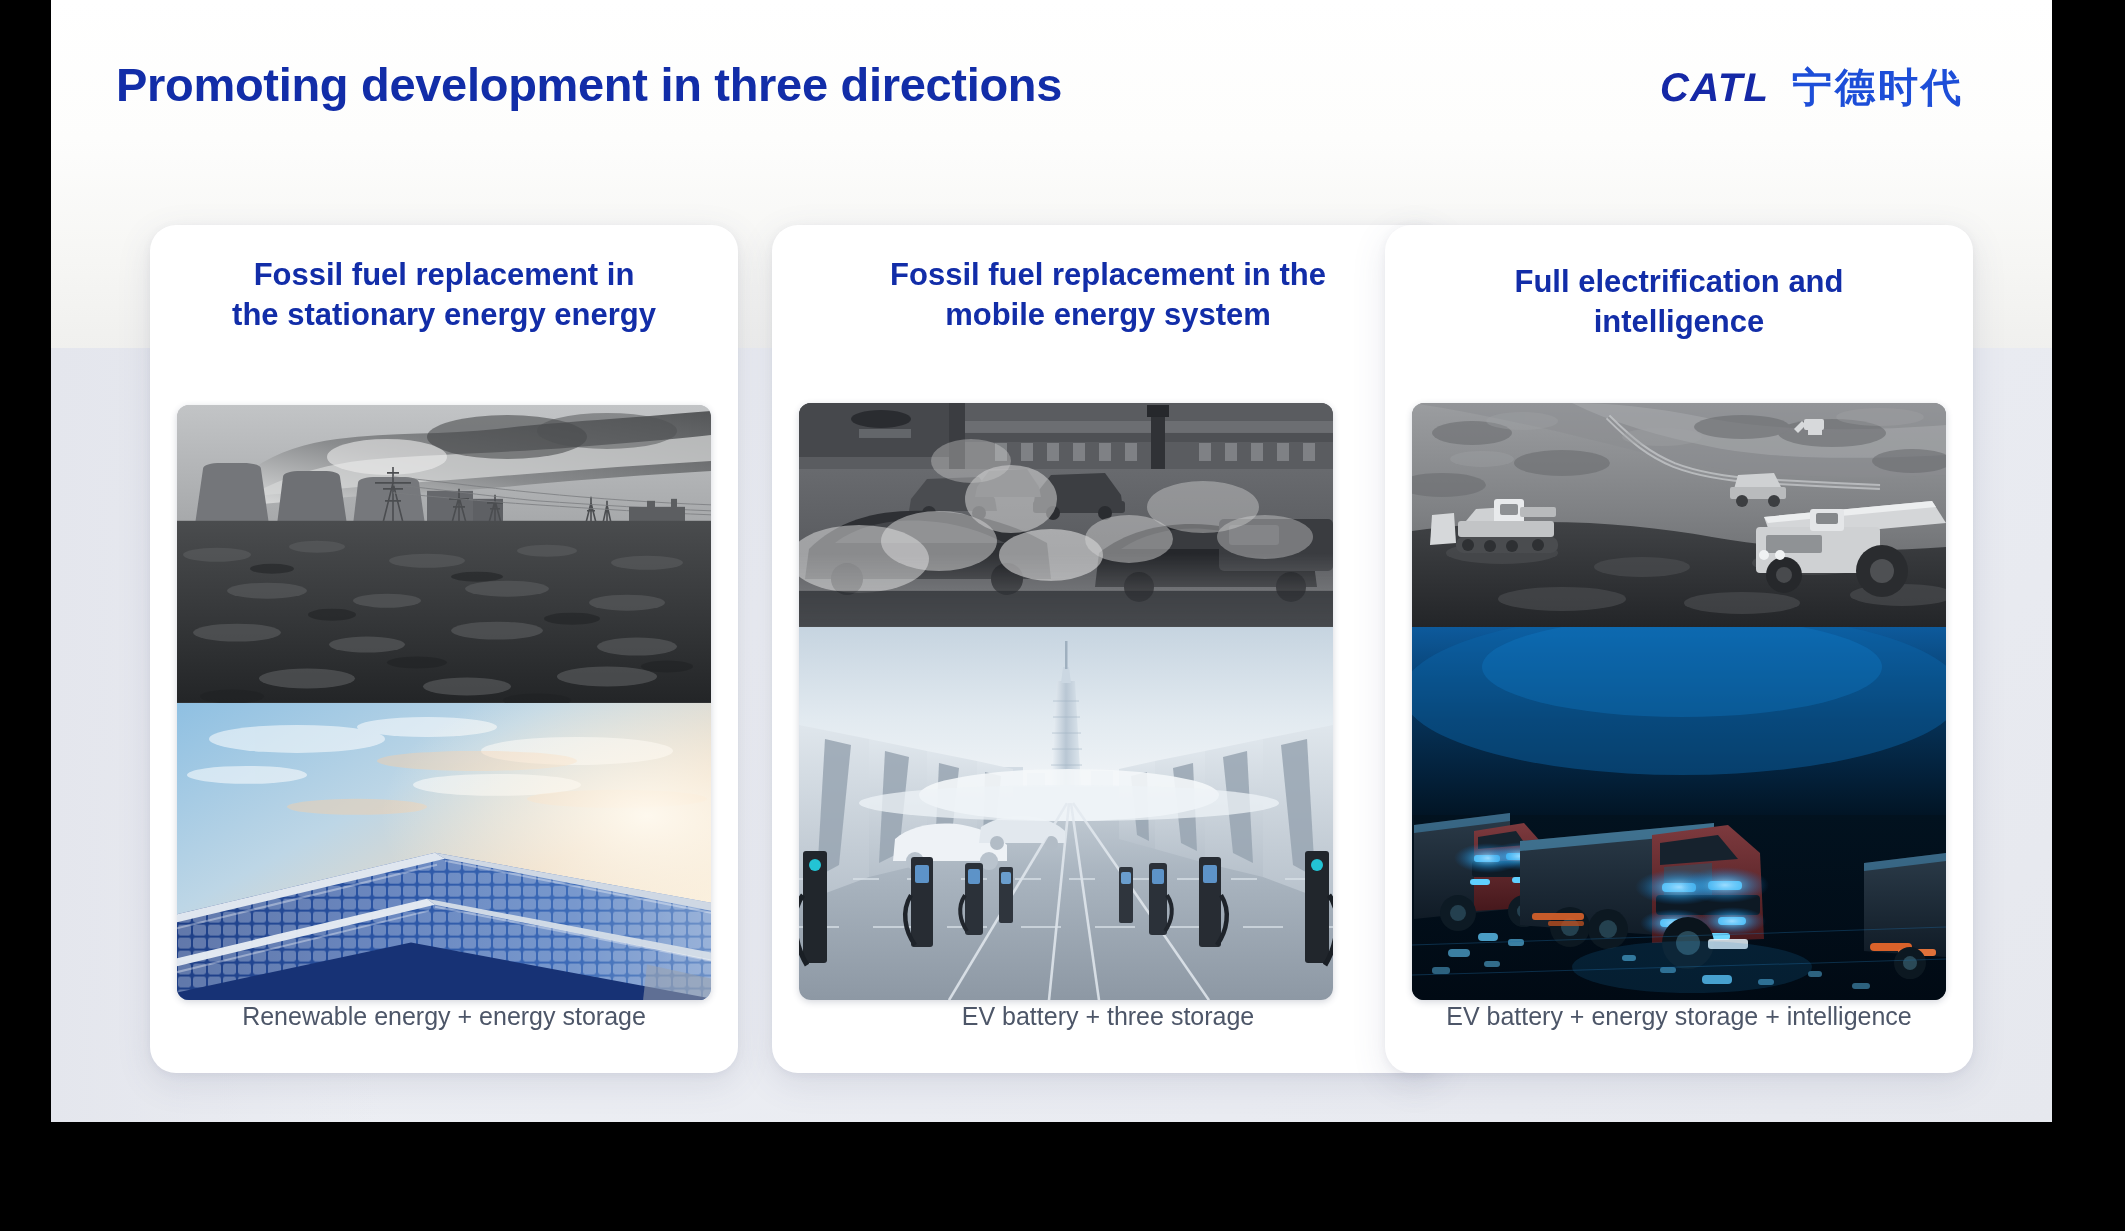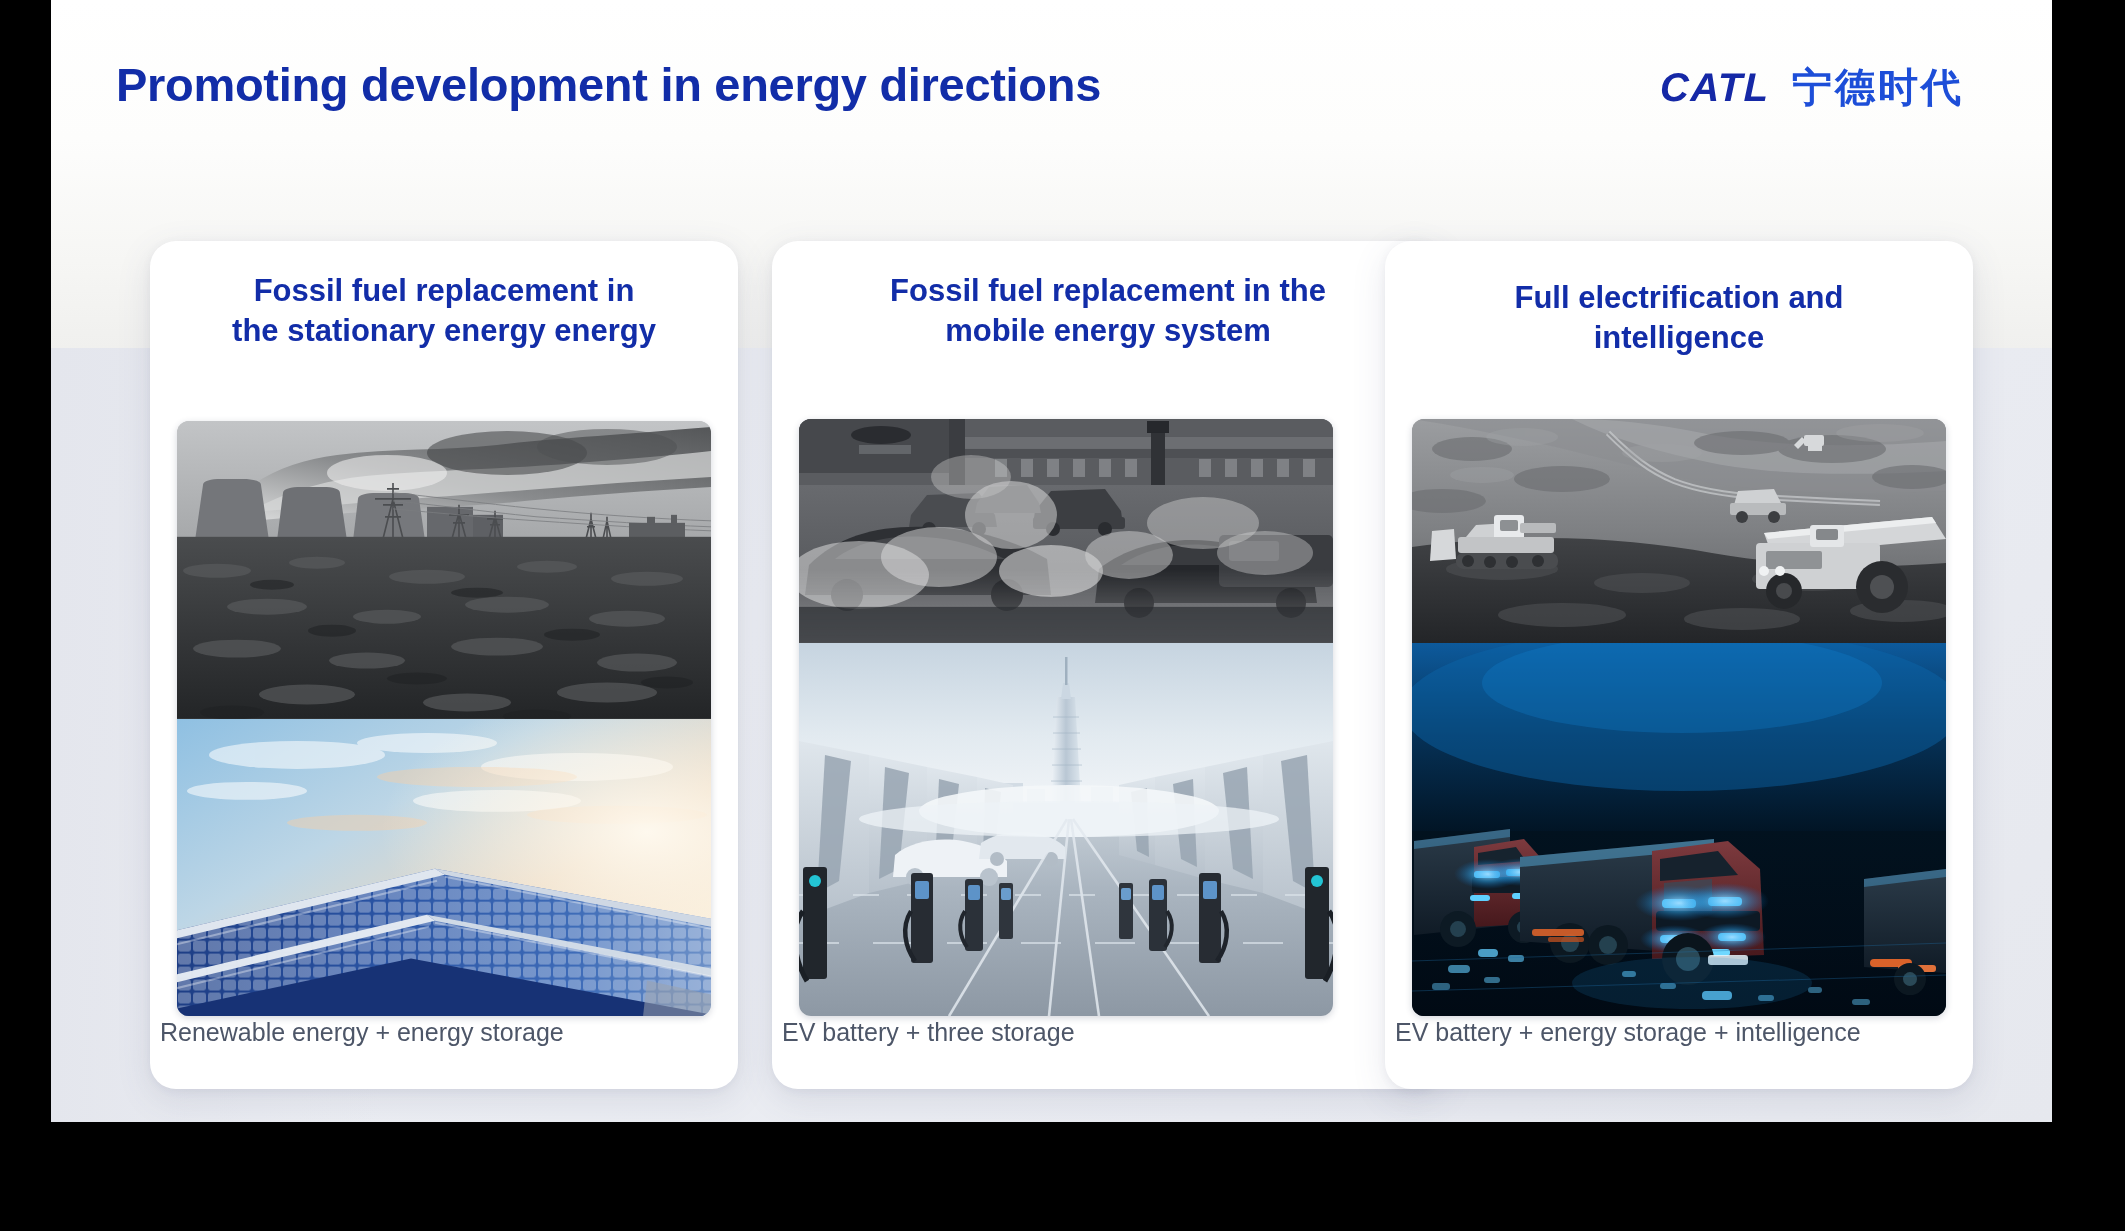--- a/index.html
+++ b/index.html
@@ -95,7 +95,7 @@
     <div class="bg-left-fade"></div>
 
     <div id="header">
-      <div id="page-title">Promoting development in energy directions</div>
+      <div id="page-title">Promoting development in three directions</div>
 
       <div id="brand-logo">
         <span class="logo-catl">CATL</span>

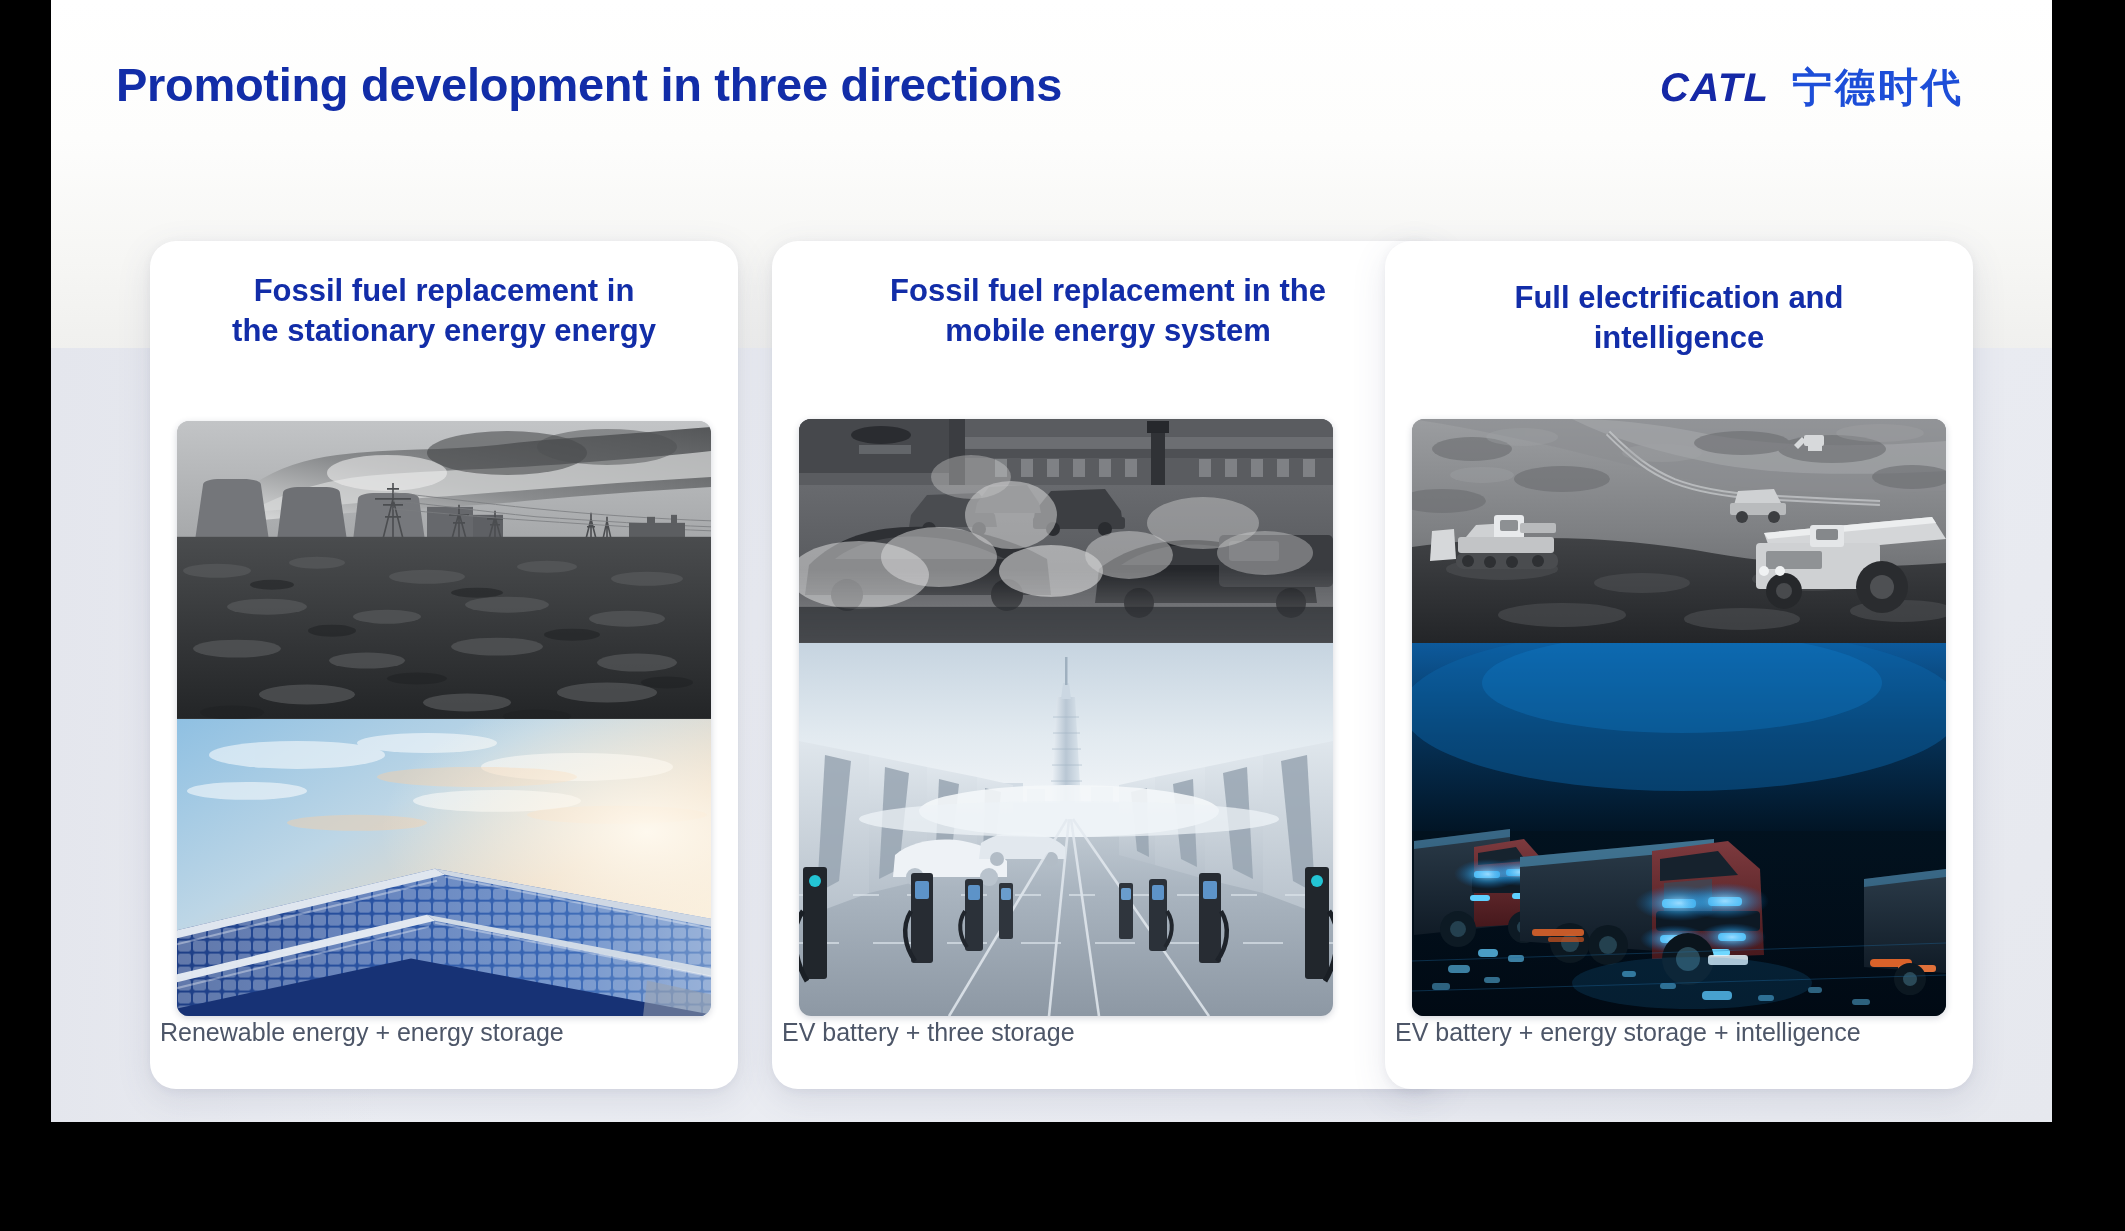--- a/index.html
+++ b/index.html
@@ -31,7 +31,7 @@
            font-family:"DejaVu Sans",sans-serif;}
 
   
-  #cards{position:absolute;left:0;top:16px;width:100%;height:100%;padding-left:11px;}
+  #cards{position:absolute;left:0;top:0;width:100%;height:100%;padding-left:11px;}
   .card{position:absolute;background:#ffffff;border-radius:26px;
         box-shadow:0 10px 34px rgba(80,88,120,.13),0 2px 8px rgba(80,88,120,.07);}
   #card-0{left:99px;top:225px;width:588px;height:848px;}

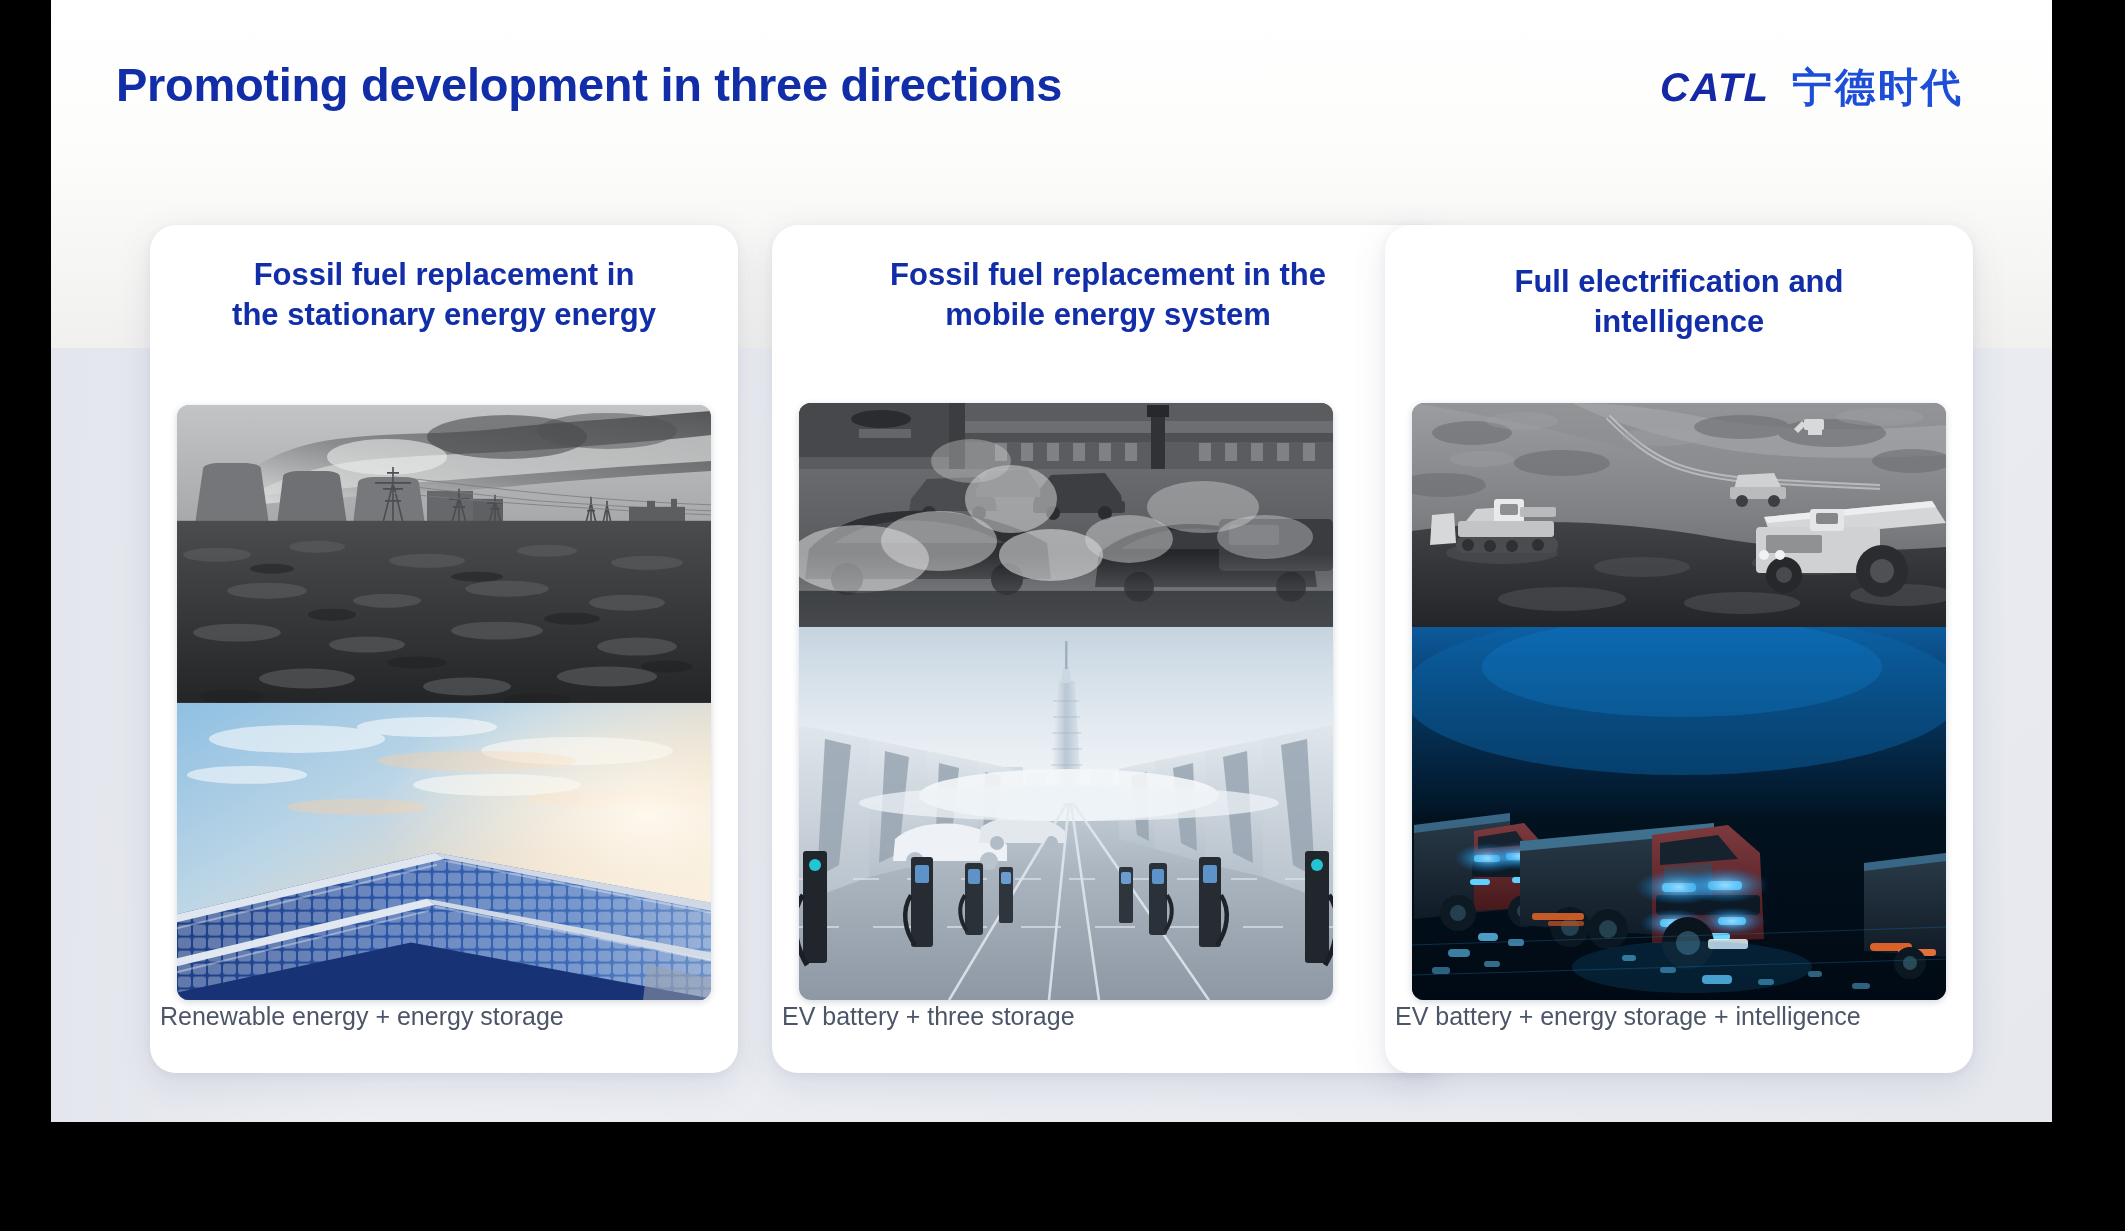--- a/index.html
+++ b/index.html
@@ -58,7 +58,7 @@
   #card-2 .ph-top{height:37.5%;}
   #card-2 .ph-bot{height:62.5%;}
 
-  .card-caption{position:absolute;left:10px;right:10px;bottom:42px;text-align:left;
+  .card-caption{position:absolute;left:10px;right:10px;bottom:42px;text-align:center;
                 font-size:25px;color:#4d5668;font-weight:400;}
 
   

